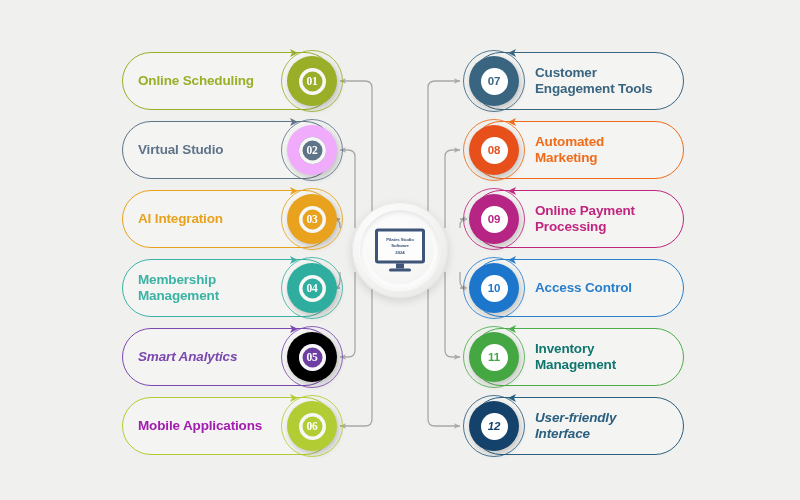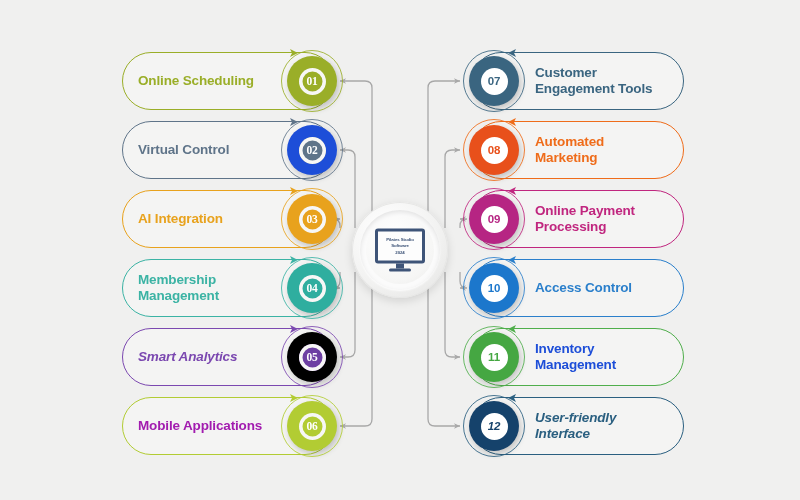--- a/index.html
+++ b/index.html
@@ -202,7 +202,7 @@
         </svg>
       </div>
       <div class="pill left" style="top: 121px; border-color: rgb(95, 116, 137);">
-        <div class="pill-label" style="color: rgb(95, 116, 137);">Virtual Control</div>
+        <div class="pill-label" style="color: rgb(95, 116, 137);">Virtual Studio</div>
         <div class="badge" style="background: #1d4ed8; color: rgb(95, 116, 137);">
           <div class="badge-ring"></div>
           <div class="badge-inner" style="background: rgb(95, 116, 137); color: rgb(255, 255, 255);">02</div>

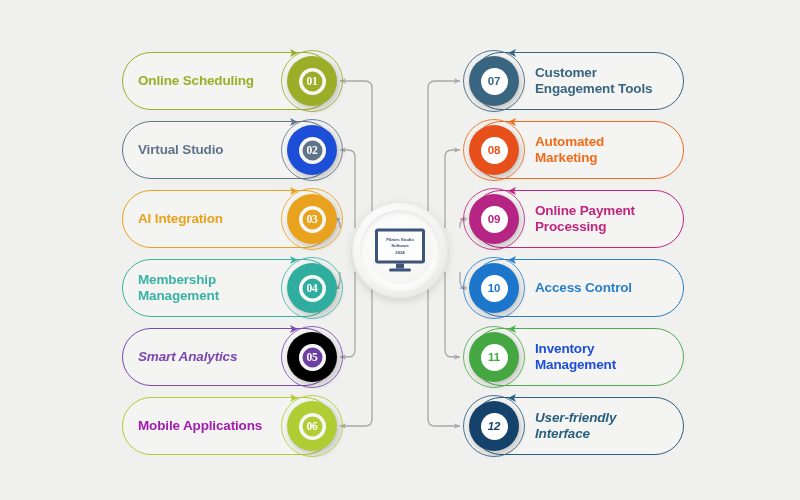--- a/index.html
+++ b/index.html
@@ -203,7 +203,7 @@
       </div>
       <div class="pill left" style="top: 121px; border-color: rgb(95, 116, 137);">
         <div class="pill-label" style="color: rgb(95, 116, 137);">Virtual Studio</div>
-        <div class="badge" style="background: #1d4ed8; color: rgb(95, 116, 137);">
+        <div class="badge" style="background: #f0abfc; color: rgb(95, 116, 137);">
           <div class="badge-ring"></div>
           <div class="badge-inner" style="background: rgb(95, 116, 137); color: rgb(255, 255, 255);">02</div>
         </div>

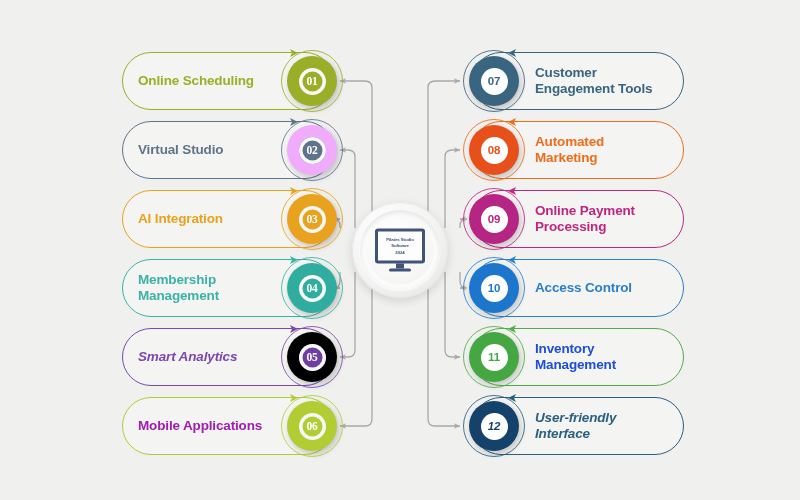--- a/index.html
+++ b/index.html
@@ -296,7 +296,7 @@
         </svg>
       </div>
       <div class="pill right" style="top: 328px; border-color: rgb(79, 174, 75);">
-        <div class="pill-label" style="color: #1d4ed8;">Inventory
+        <div class="pill-label" style="color: #0f766e;">Inventory
 Management</div>
         <div class="badge" style="background: rgb(69, 167, 66); color: rgb(79, 174, 75);">
           <div class="badge-ring"></div>

